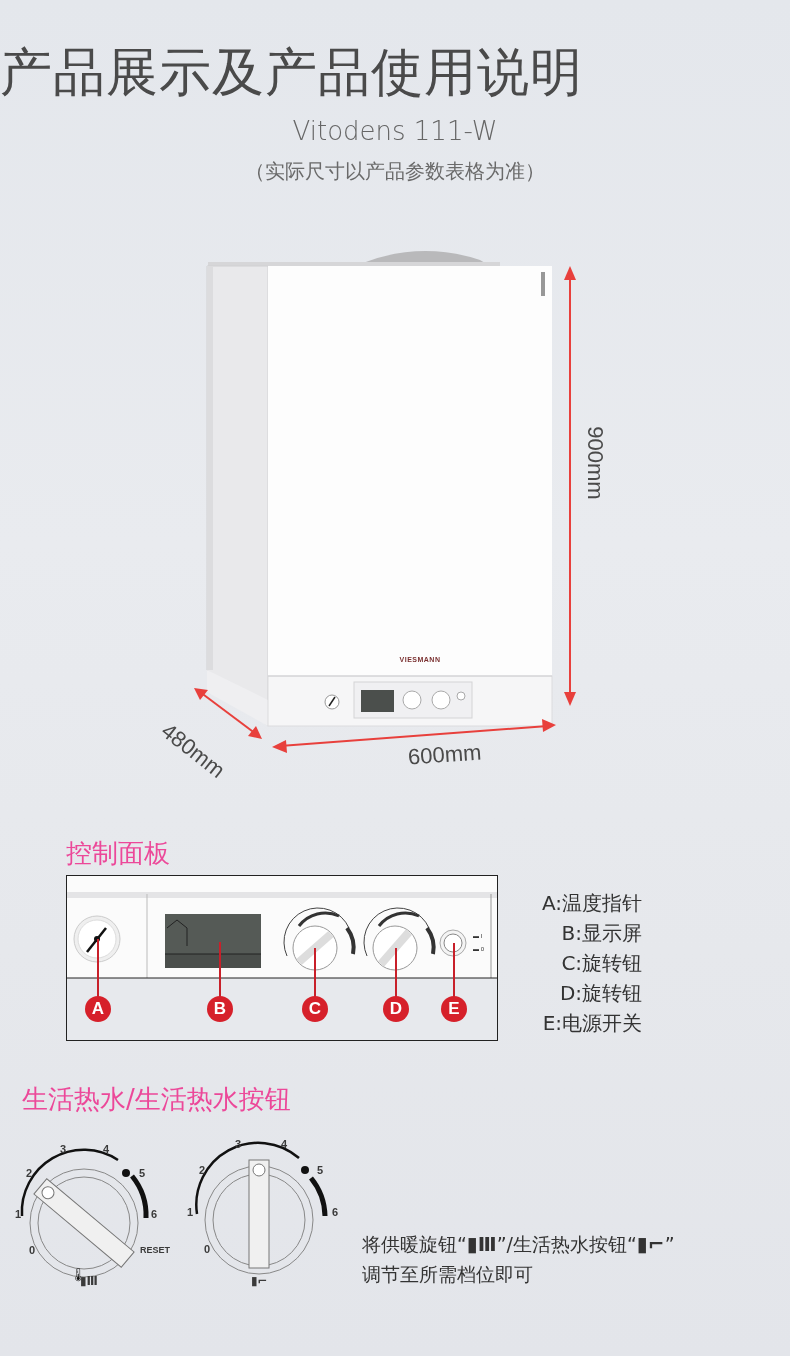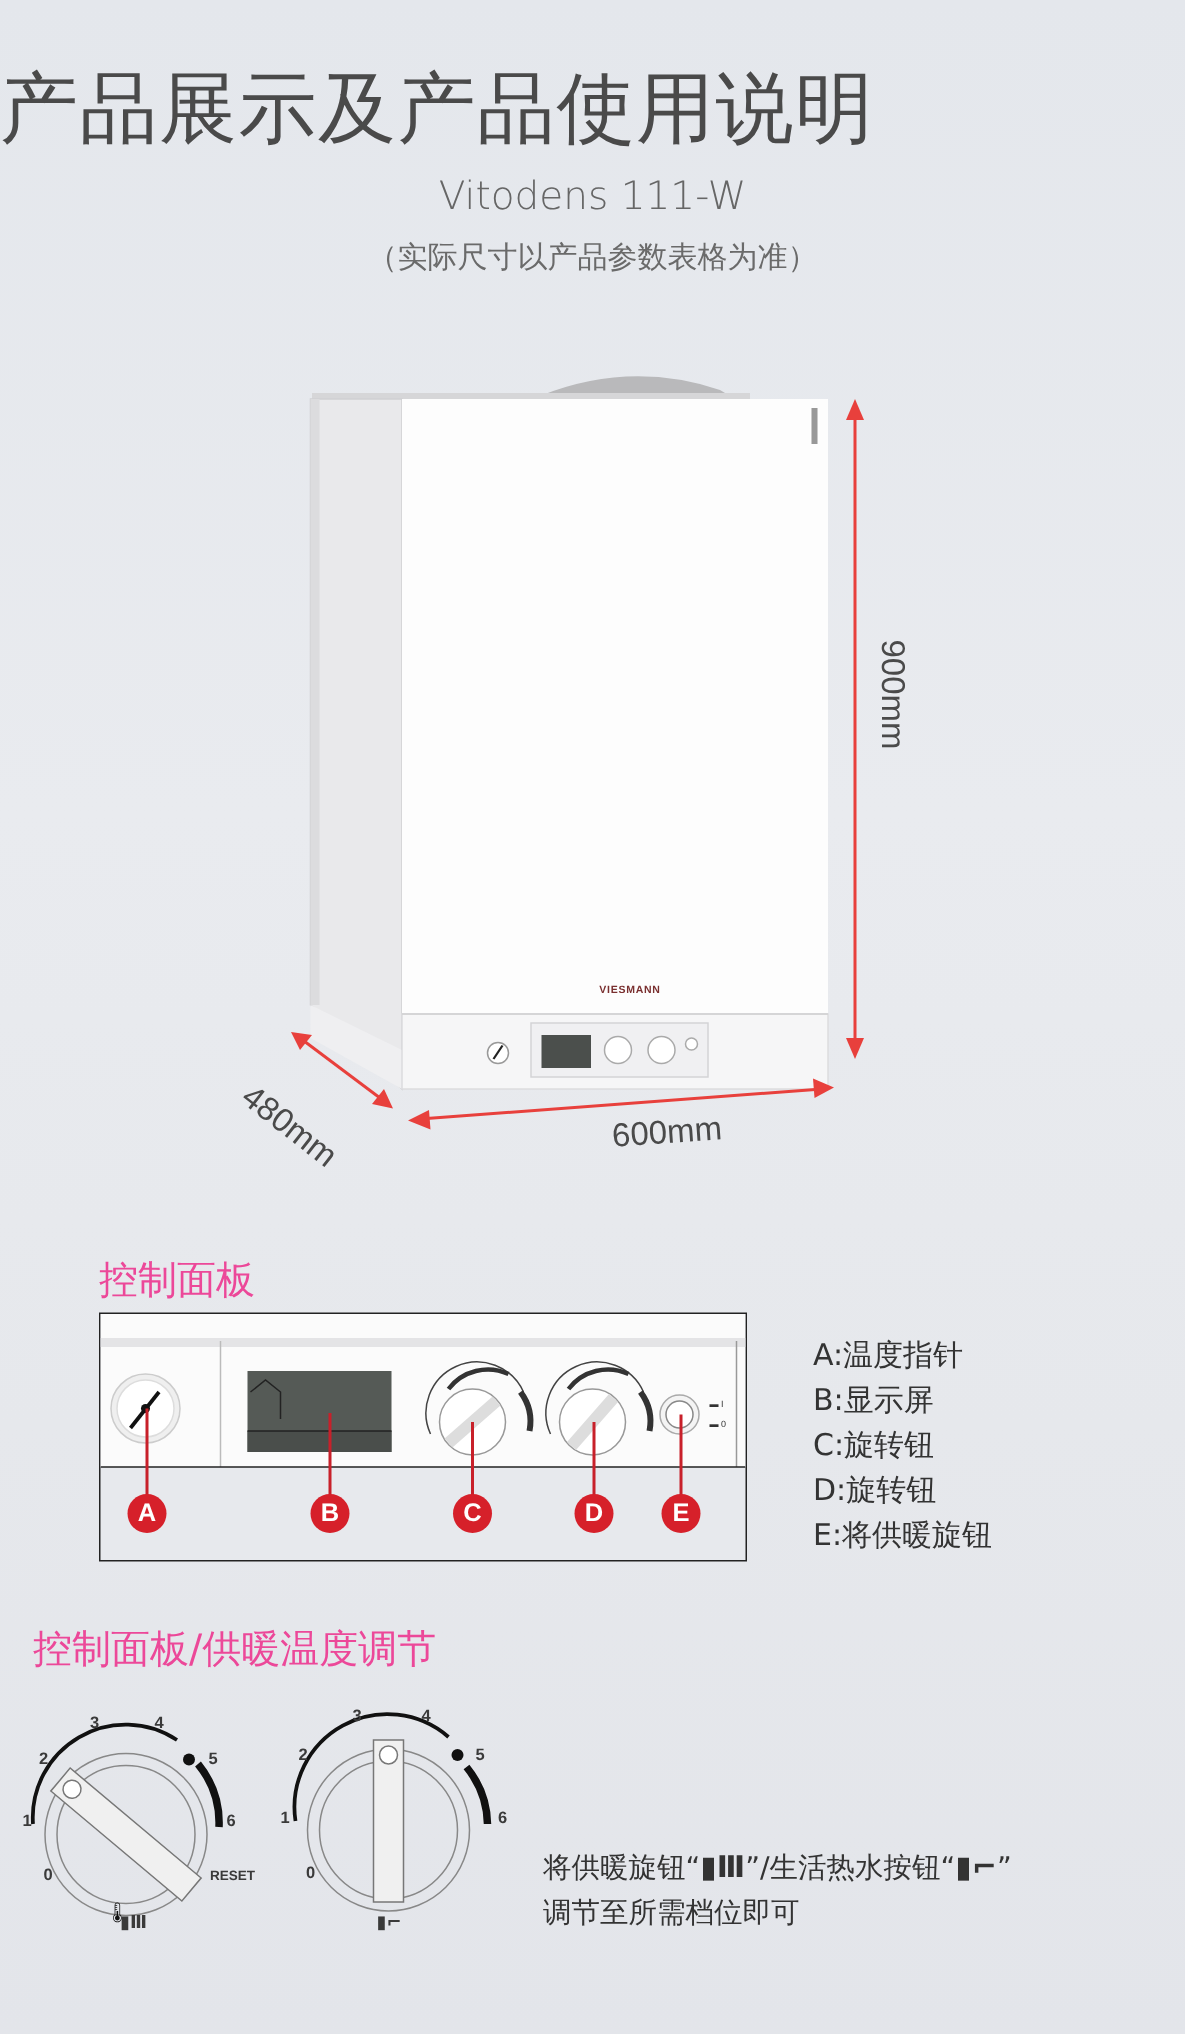--- a/index.html
+++ b/index.html
@@ -12,7 +12,7 @@
   .note{left:0;width:790px;top:158px;text-align:center;font-size:20px;color:#6a6a6a;}
   .dim{font-family:"Liberation Sans",sans-serif;font-size:22px;color:#4a4a4a;}
   .section-title{font-size:26px;color:#ec4899;}
-  .legend-item{font-size:20px;color:#333;line-height:30px;}
+  .legend-item{font-size:20px;color:#333;line-height:30px;text-align:right;}
   .badge{width:26px;height:26px;border-radius:50%;background:#d6202a;color:#fff;
     font-family:"Liberation Sans",sans-serif;font-weight:bold;font-size:17px;
     text-align:center;line-height:26px;}

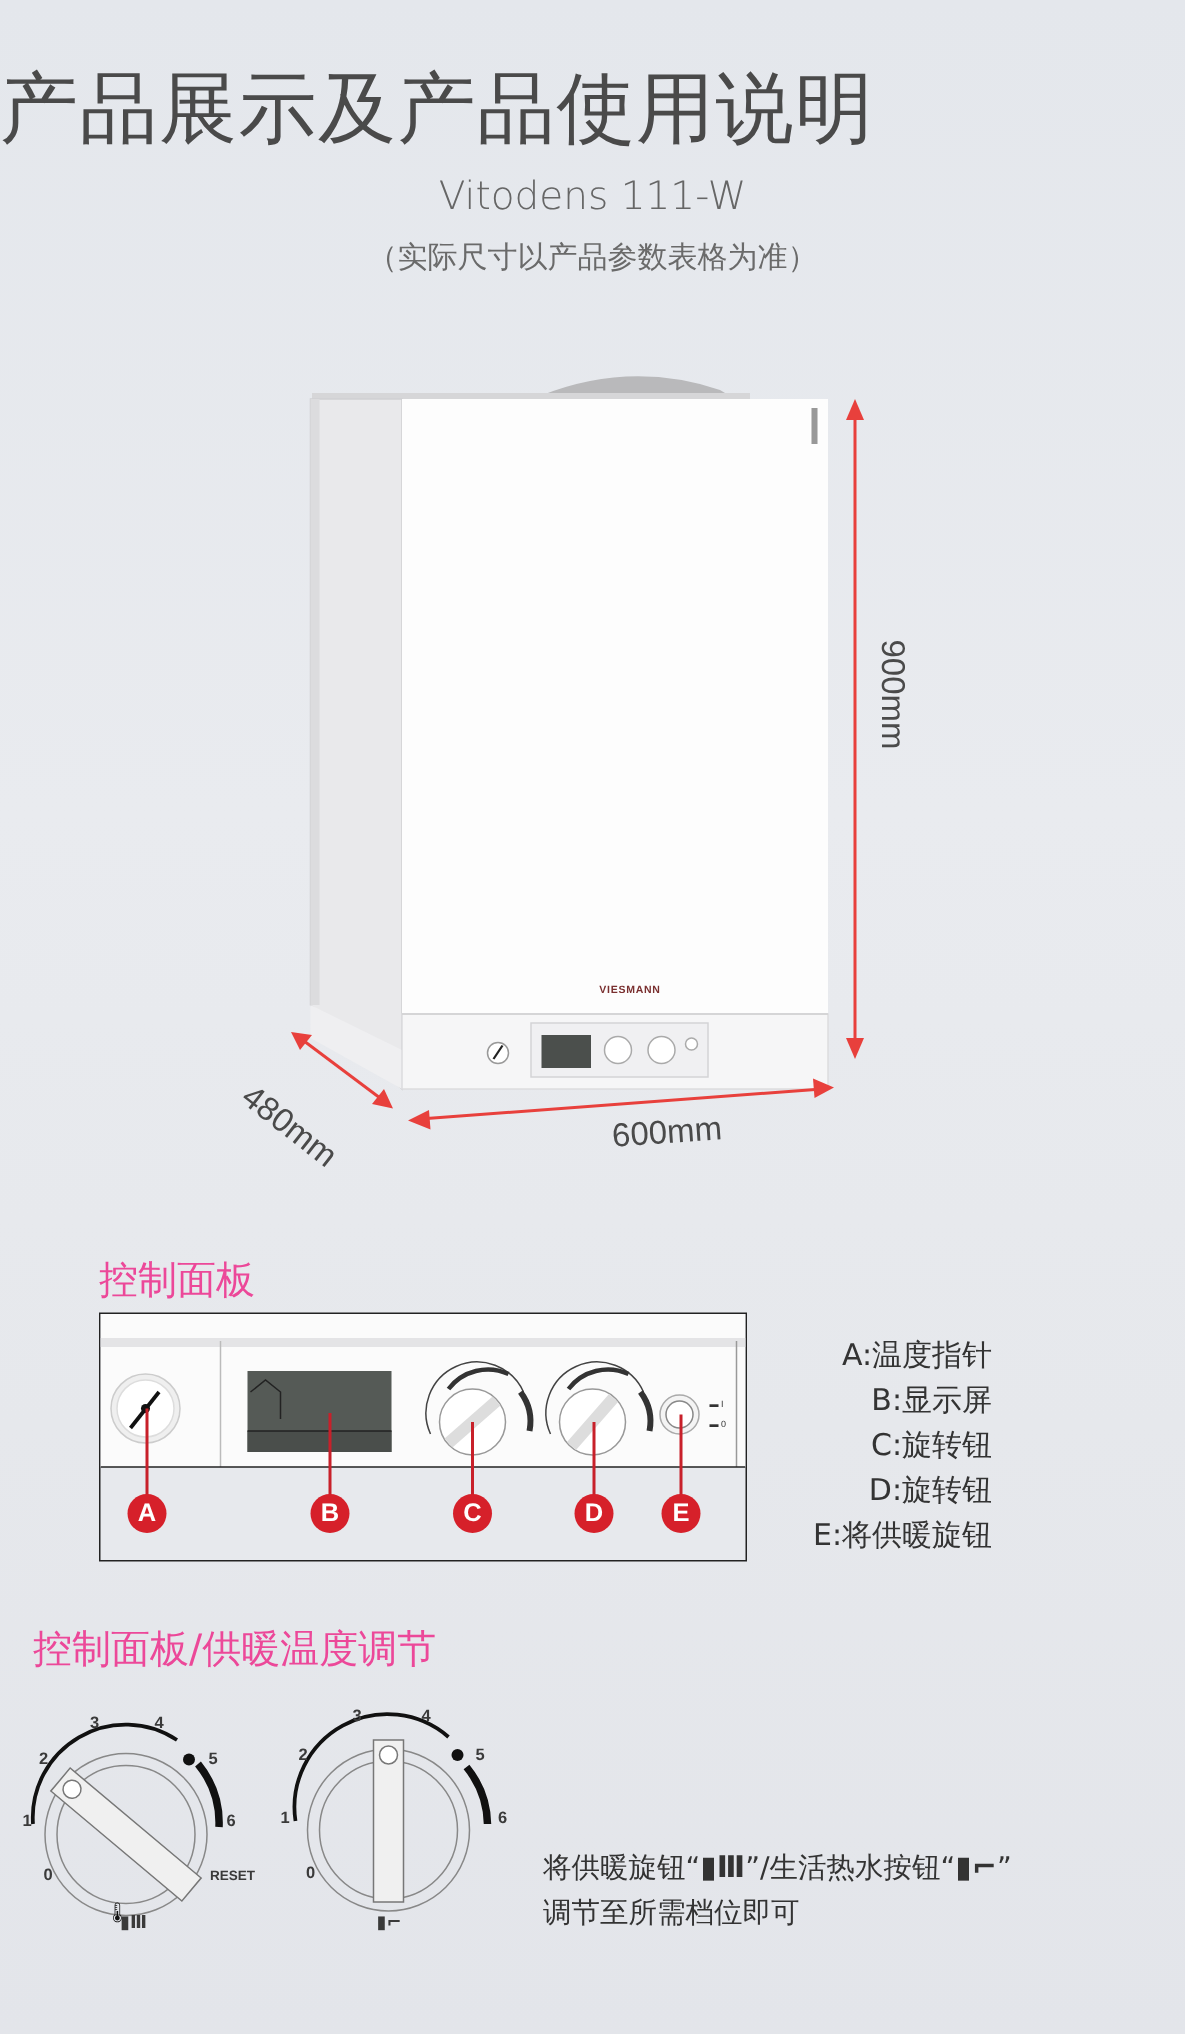--- a/index.html
+++ b/index.html
@@ -125,7 +125,7 @@
   <div class="legend-item">B:显示屏</div>
   <div class="legend-item">C:旋转钮</div>
   <div class="legend-item">D:旋转钮</div>
-  <div class="legend-item">E:将供暖旋钮</div>
+  <div class="legend-item">E:电源开关</div>
 </div>
 
 <div class="abs section-title" style="left:22px;top:1082px;">控制面板/供暖温度调节</div>

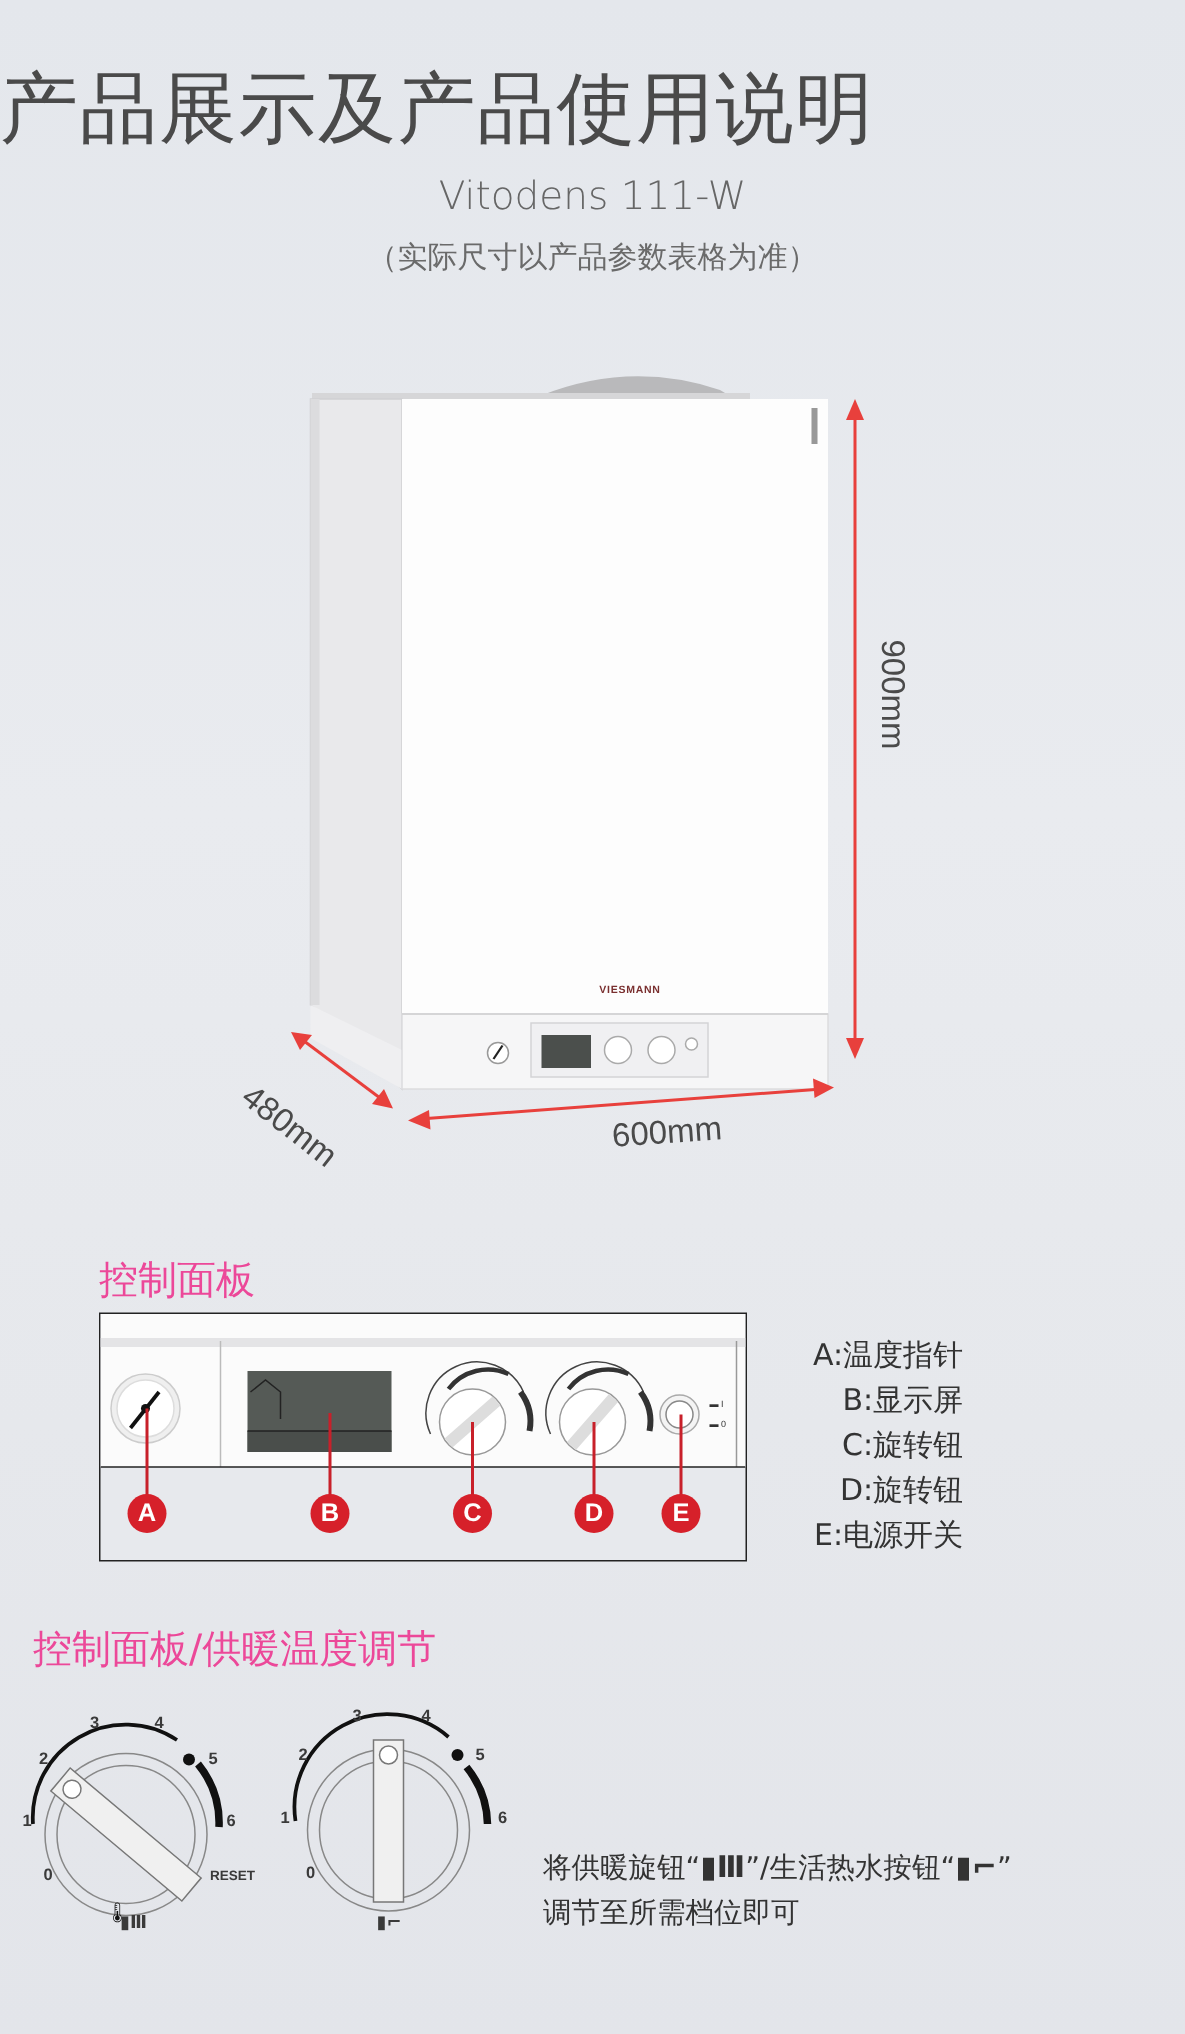--- a/index.html
+++ b/index.html
@@ -128,7 +128,7 @@
   <div class="legend-item">E:电源开关</div>
 </div>
 
-<div class="abs section-title" style="left:22px;top:1082px;">控制面板/供暖温度调节</div>
+<div class="abs section-title" style="left:22px;top:1082px;">生活热水/生活热水按钮</div>
 
 <div class="abs" style="left:0;top:1130px;width:180px;height:170px;">
   <svg width="180" height="170" style="position:absolute;left:0;top:0;">

